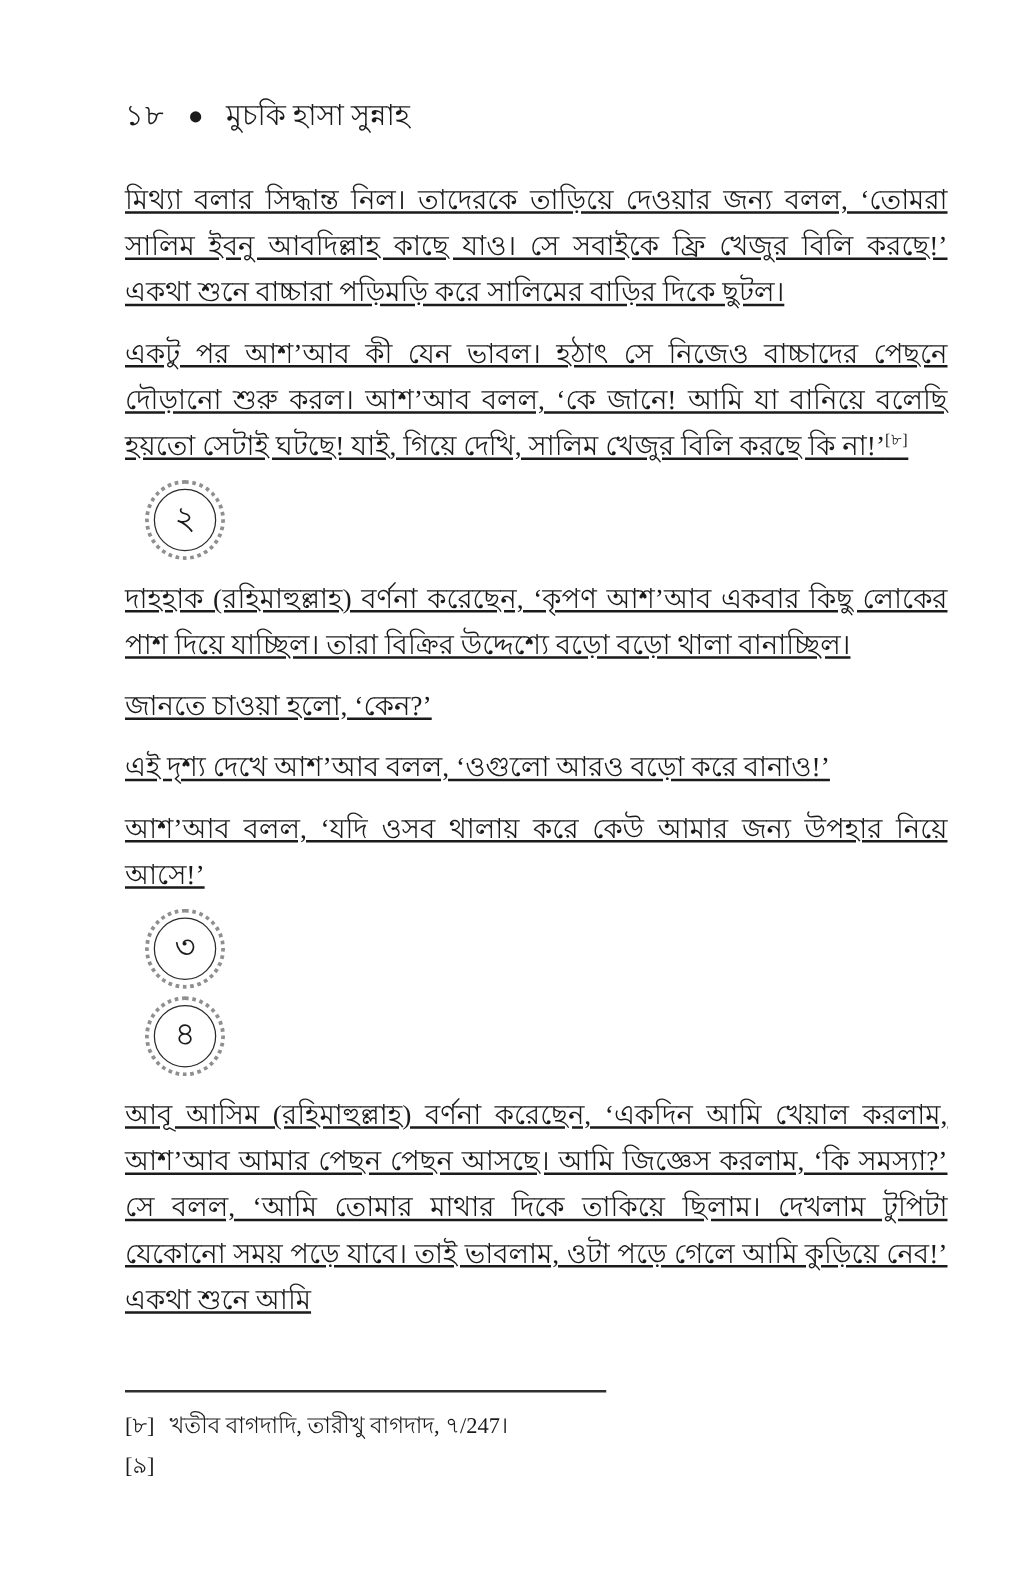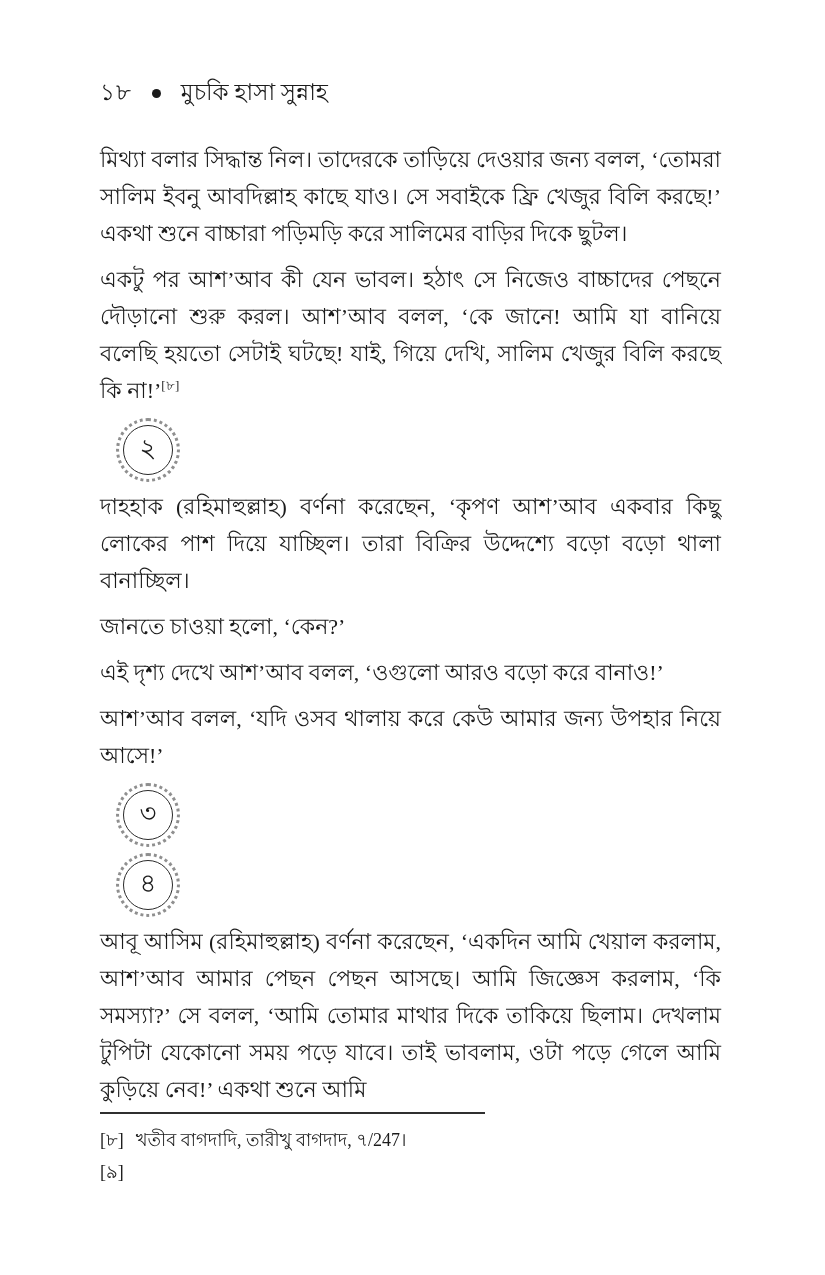--- a/index.html
+++ b/index.html
@@ -18,7 +18,7 @@
   .page {
     position: absolute;
     top: 0; left: 0; right: 0; bottom: 0;
-    padding: 74px 104px 0 100px;
+    padding: 74px 67px 0 100px;
     box-sizing: border-box;
   }
   

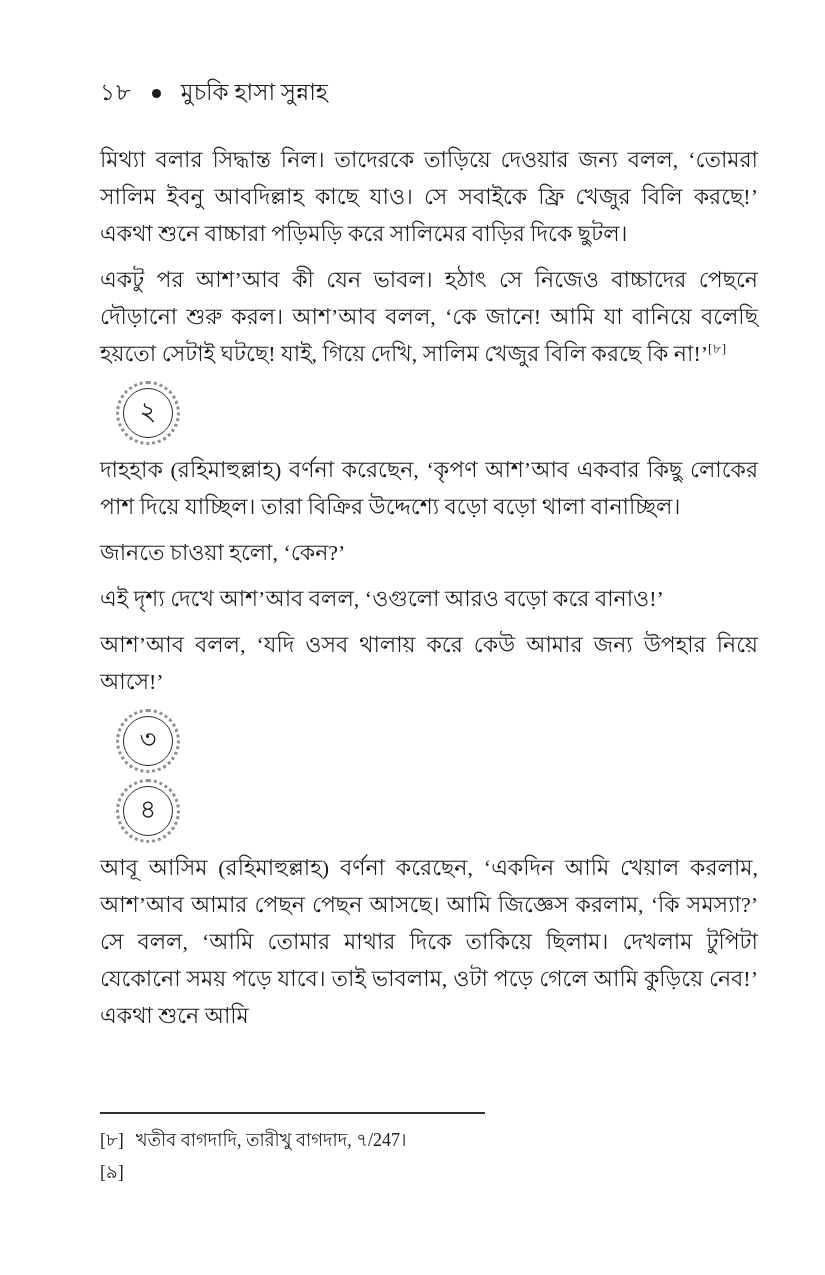--- a/index.html
+++ b/index.html
@@ -44,8 +44,9 @@
   .bodytext p {
     font-size: 22px;
     line-height: 37px;
-    margin: 0 0 9px 0;
+    margin: 12px 0 9px 0;
     text-align: justify;
+    text-decoration: underline;
   }
   .fnref {
     font-size: 13px;

